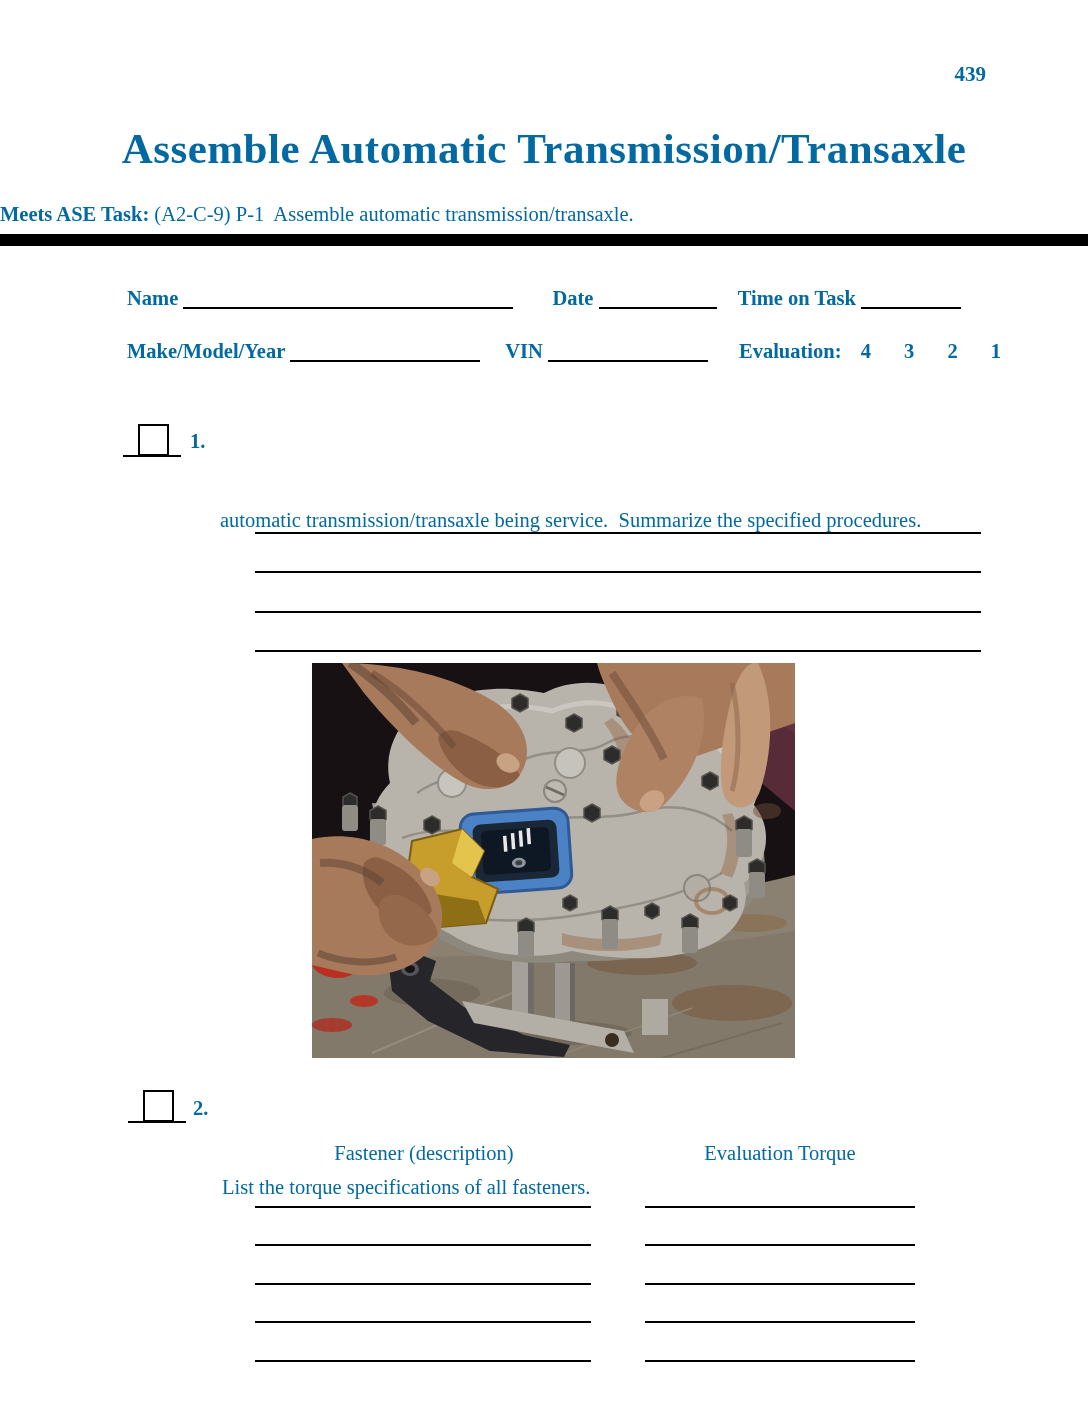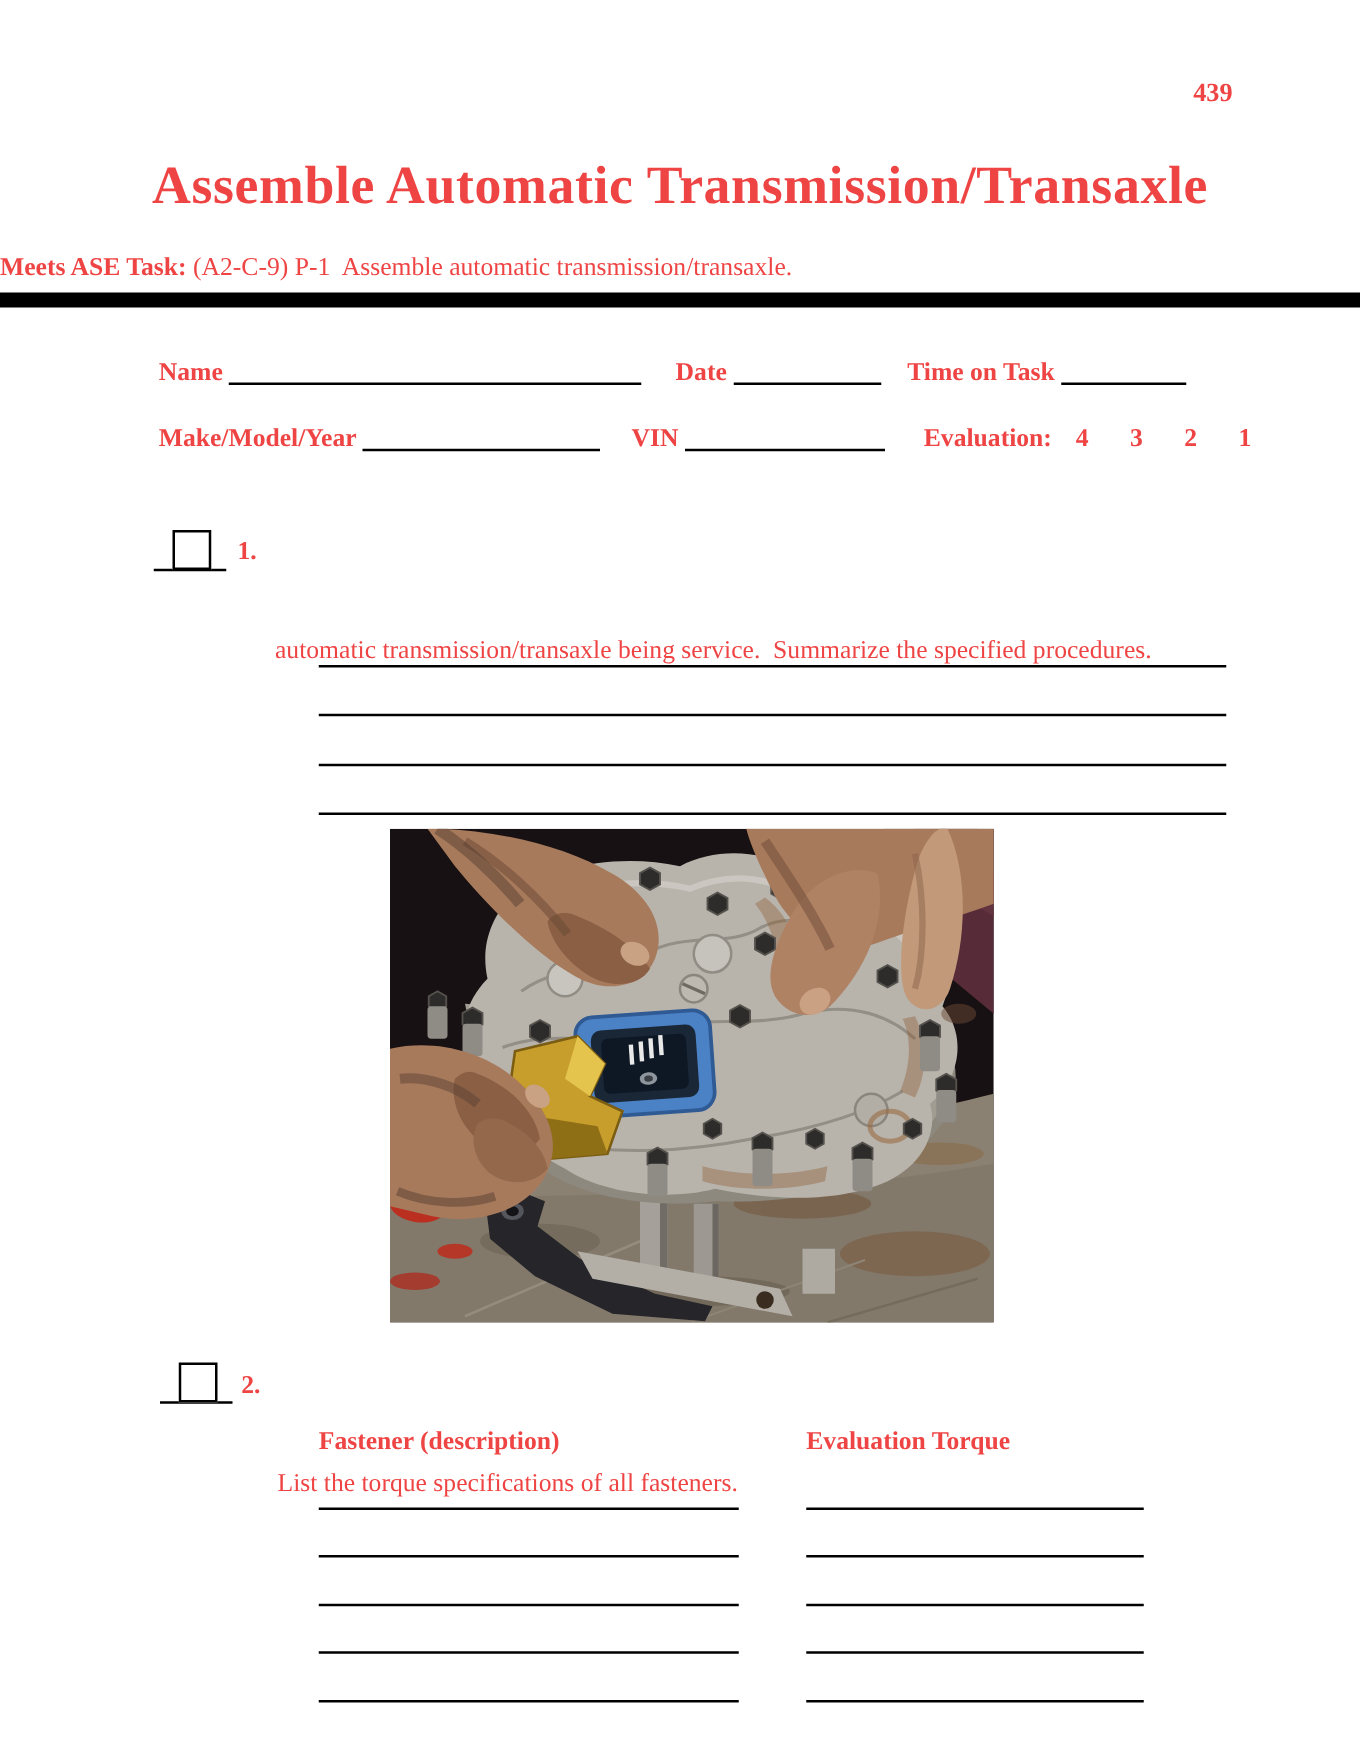--- a/index.html
+++ b/index.html
@@ -6,7 +6,7 @@
   html,body { background:#fff; }
   .page {
     position:relative; width:1088px; height:1408px; background:#ffffff;
-    font-family:"Liberation Serif", serif; color:#ef4444; overflow:hidden;
+    font-family:"Liberation Serif", serif; color:#0369a1; overflow:hidden;
   }
   .pageno { position:absolute; top:62px; right:102px; font-size:21px; font-weight:bold; }
   .title  { position:absolute; top:124px; left:0; width:100%; text-align:center;

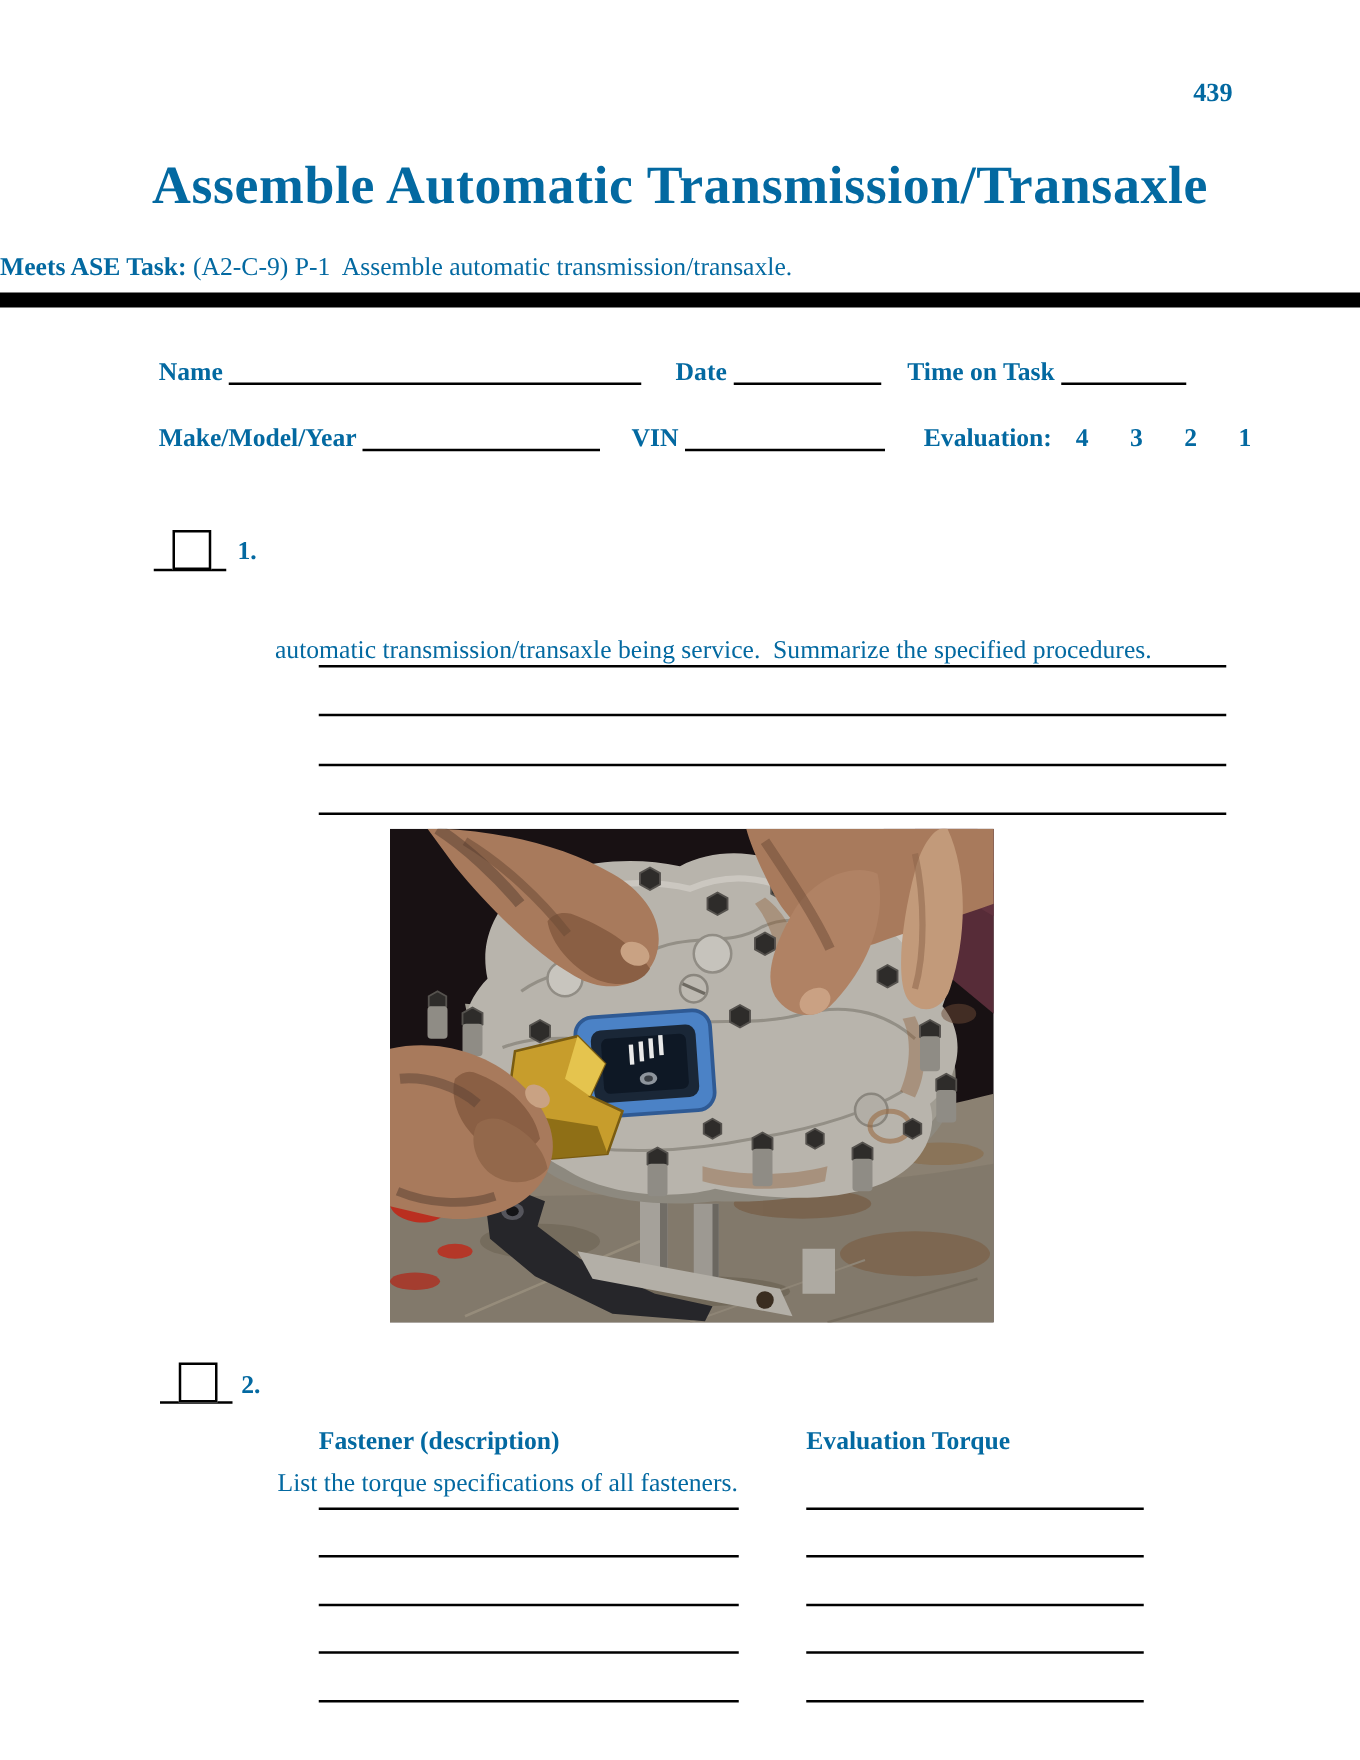--- a/index.html
+++ b/index.html
@@ -48,7 +48,7 @@
   <div class="form-row row1">
     <span>Name</span>
     <span class="uline" style="width:330px;"></span>
-    <span style="margin-left:22px;text-align:right;">Date</span>
+    <span style="margin-left:34px;text-align:right;">Date</span>
     <span class="uline" style="width:118px;"></span>
     <span style="margin-left:16px;">Time on Task</span>
     <span class="uline" style="width:100px;"></span>

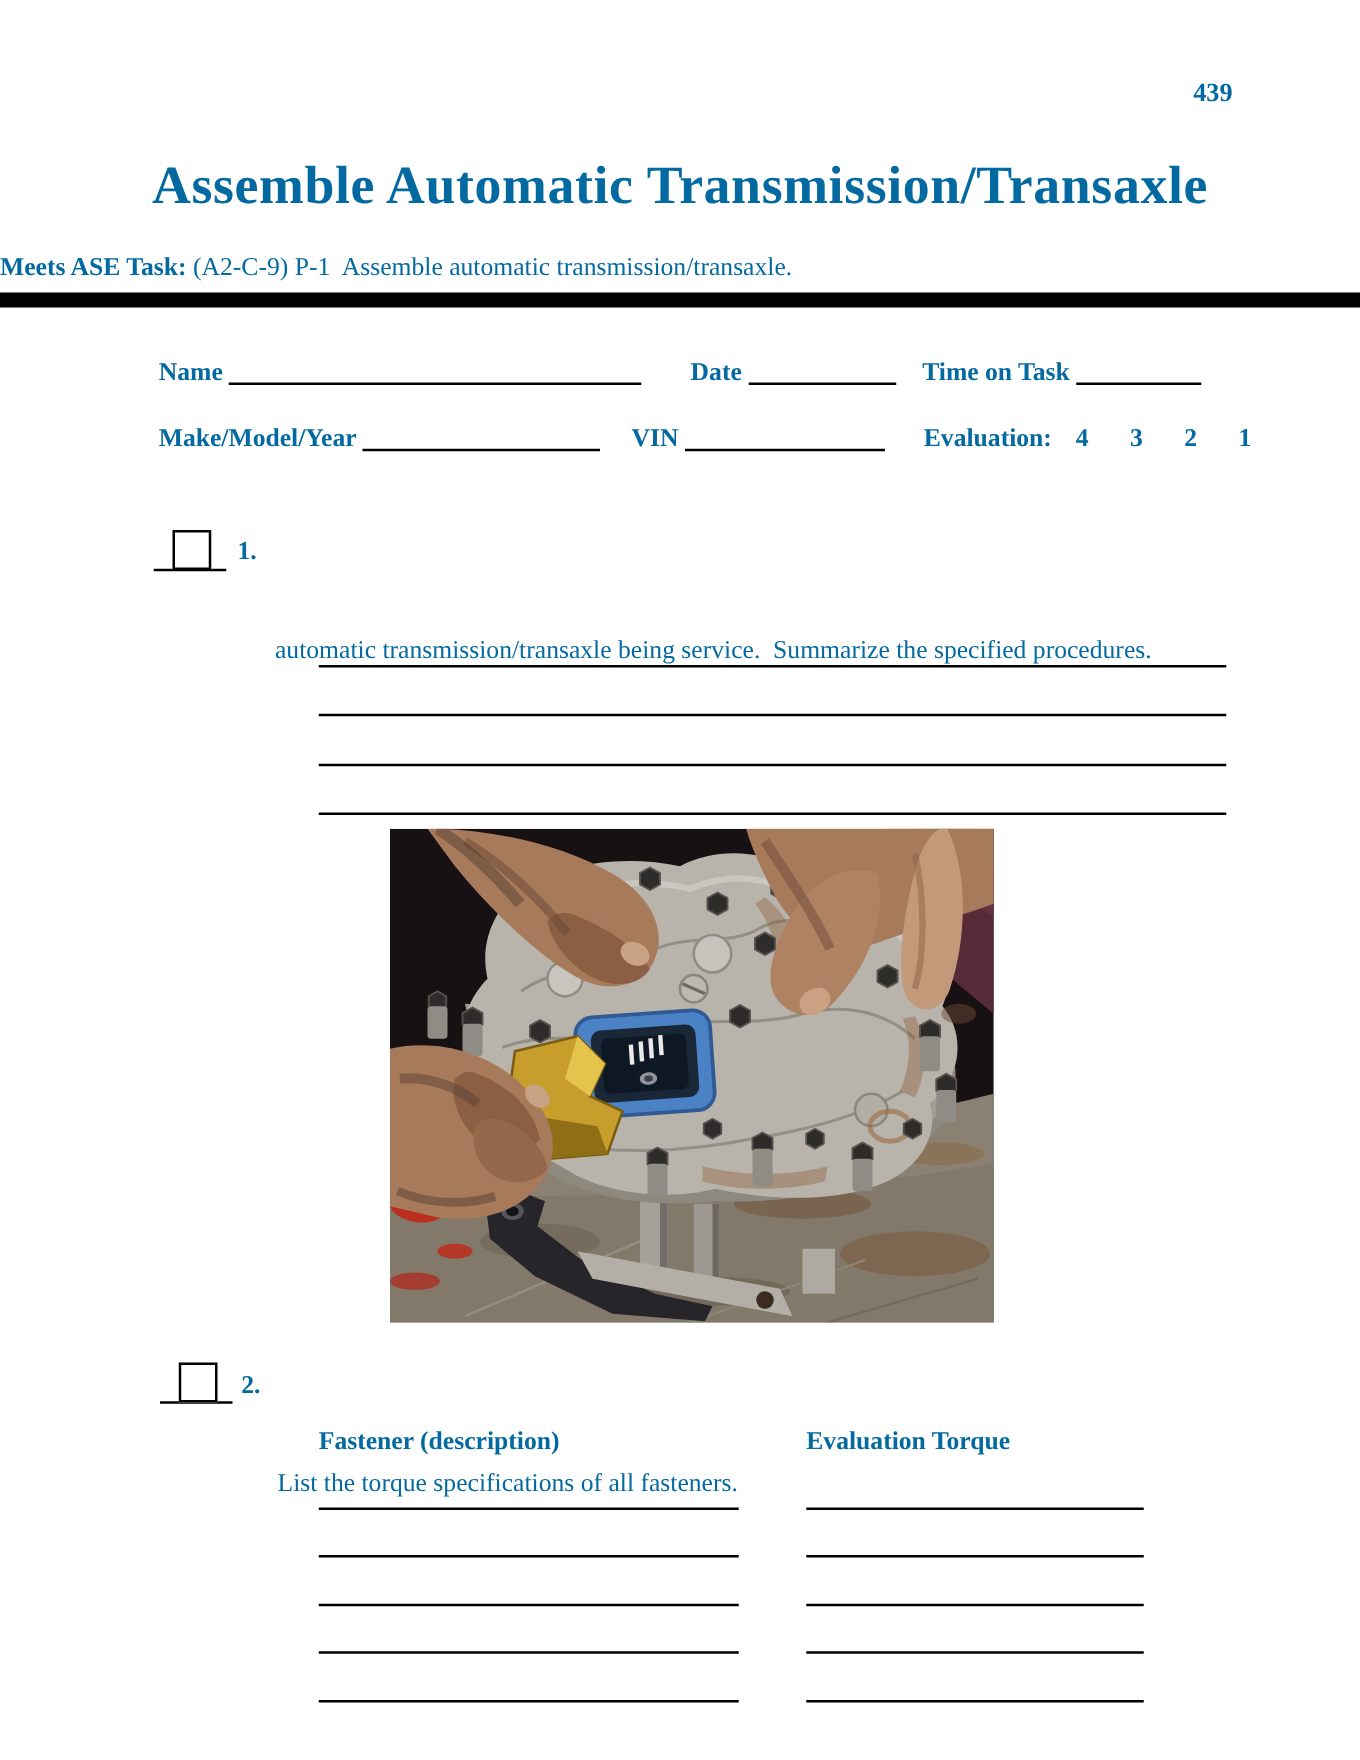--- a/index.html
+++ b/index.html
@@ -31,7 +31,7 @@
 
   .photo { position:absolute; left:312px; top:663px; width:483px; height:395px; }
 
-  .col-header { position:absolute; top:1142px; font-size:20.5px; font-weight:bold; text-align:left; }
+  .col-header { position:absolute; top:1142px; font-size:20.5px; font-weight:normal; text-align:center; }
   .col-header.left  { left:255px; width:338px; }
   .col-header.right { left:645px; width:270px; }
 </style>

